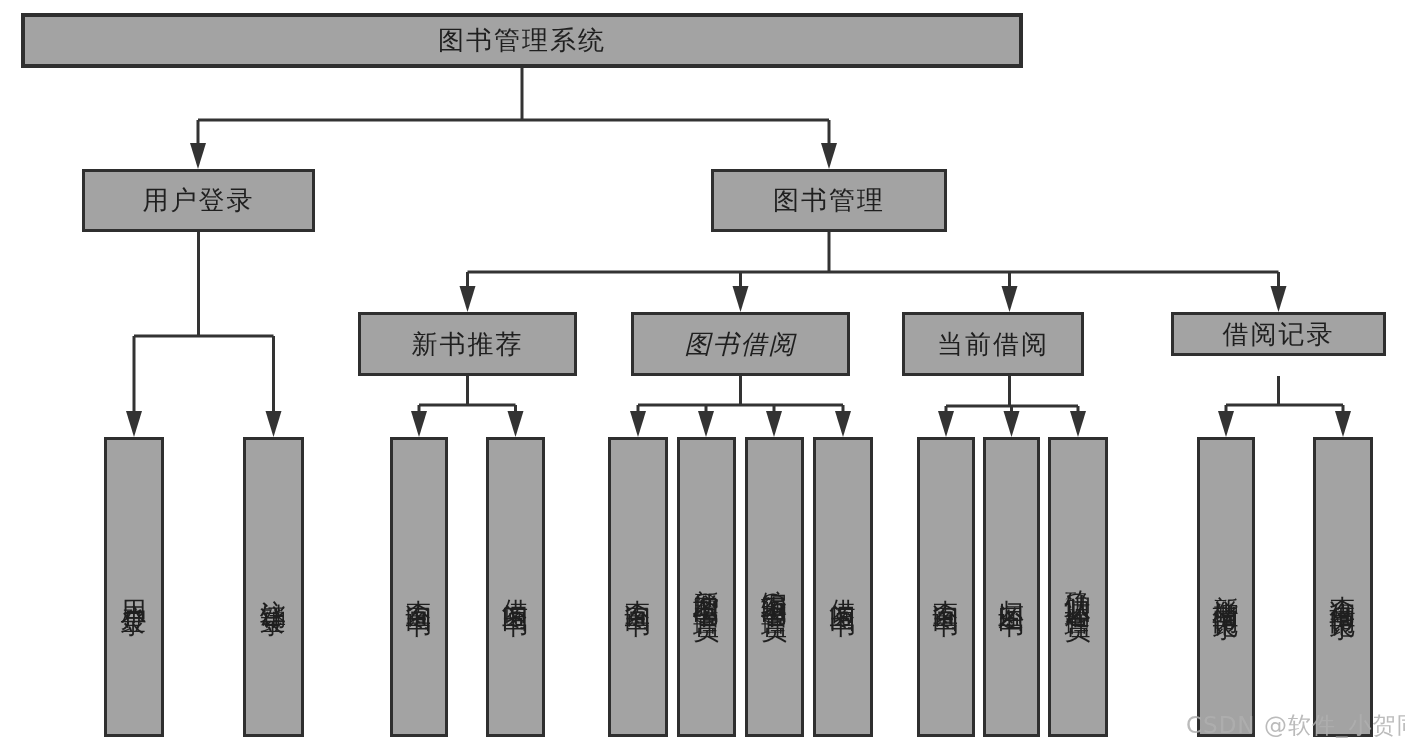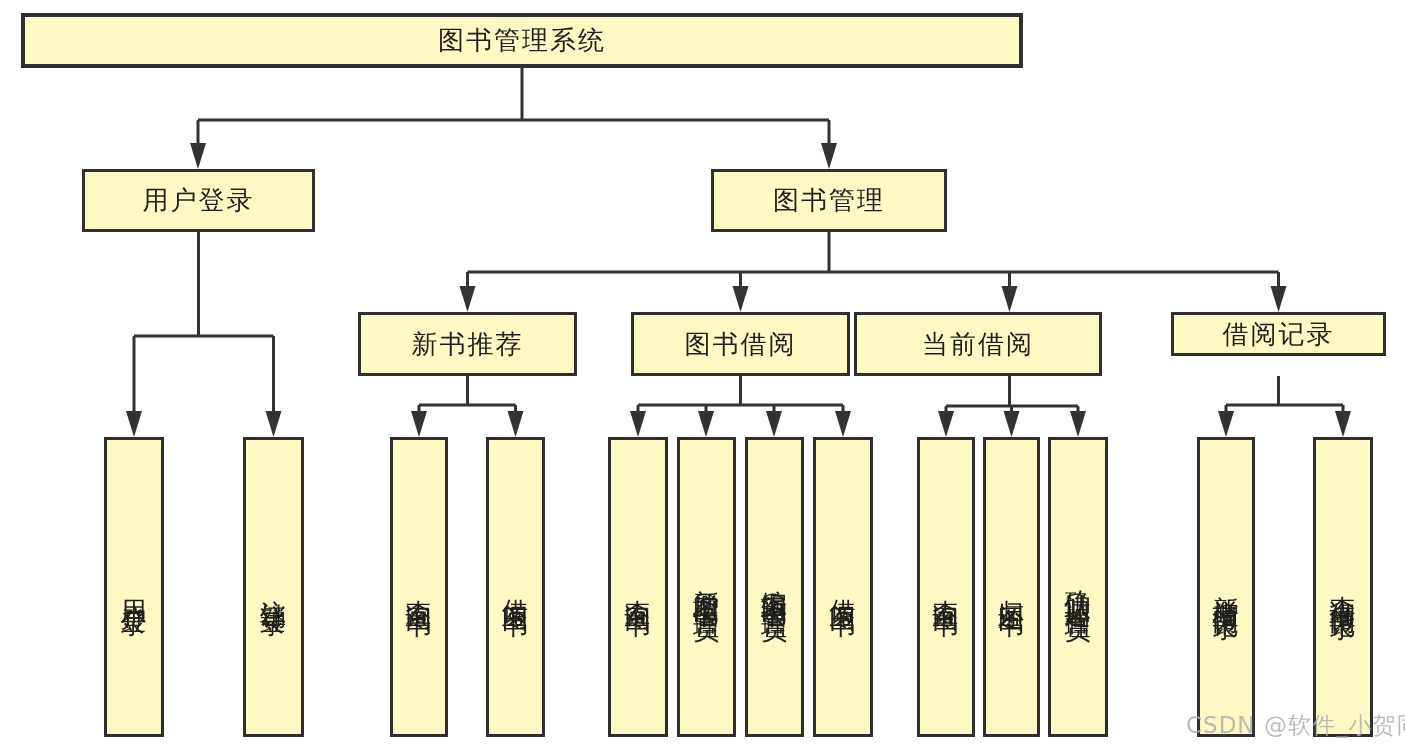--- a/index.html
+++ b/index.html
@@ -26,7 +26,7 @@
   .box {
     position: absolute;
     box-sizing: border-box;
-    background: #fef9c3;
+    background: #a3a3a3;
     border: 3px solid #2f2f2f;
     display: flex;
     align-items: center;

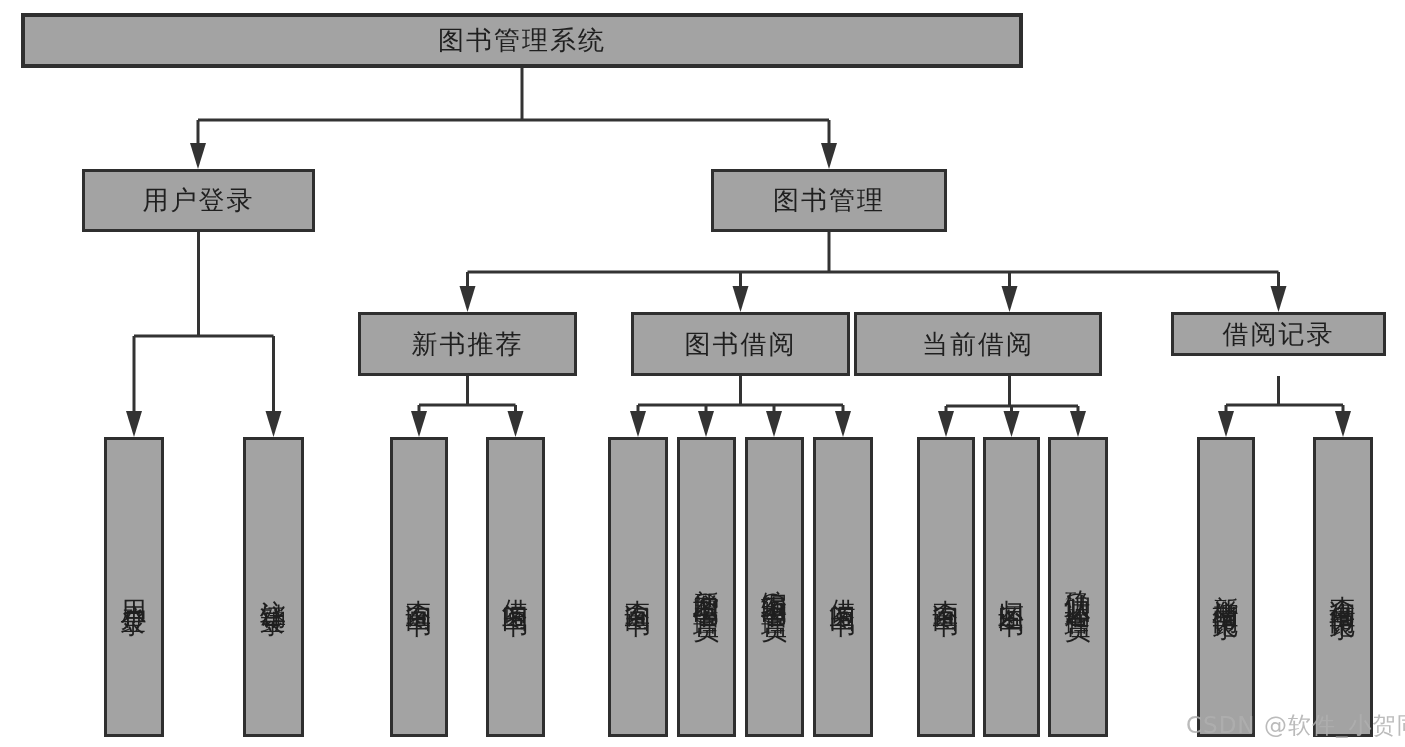--- a/index.html
+++ b/index.html
@@ -156,7 +156,7 @@
   <div class="box h" style="left:358px; top:312px; width:219px; height:64px;">
     <span>新书推荐</span>
   </div>
-  <div class="box h" style="left:631px; top:312px; width:219px; height:64px;">
+  <div class="box h" style="left:631px; top:312px; width:219px; height:64px;font-style:italic;">
     <span>图书借阅</span>
   </div>
   <div class="box h" style="left:854px; top:312px; width:248px; height:64px;">

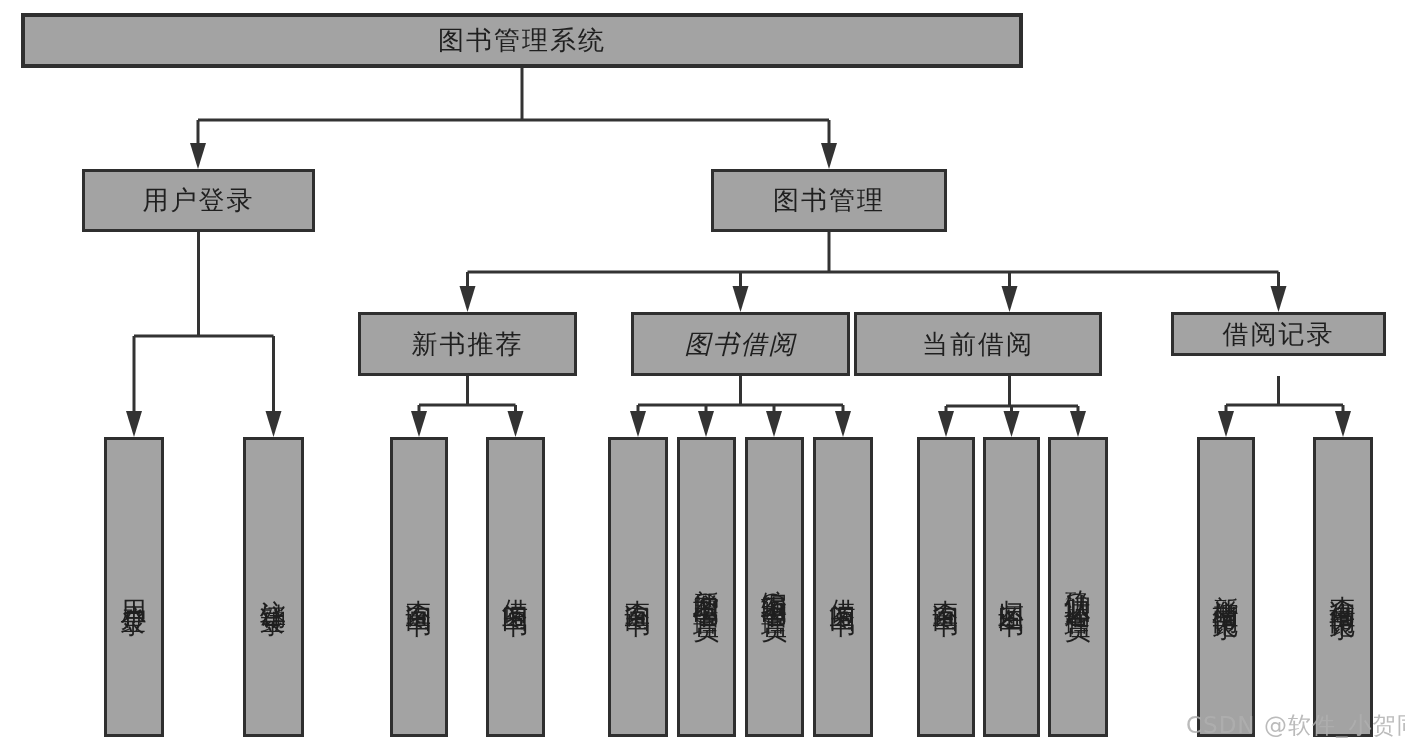--- a/index.html
+++ b/index.html
@@ -159,7 +159,7 @@
   <div class="box h" style="left:631px; top:312px; width:219px; height:64px;font-style:italic;">
     <span>图书借阅</span>
   </div>
-  <div class="box h" style="left:854px; top:312px; width:248px; height:64px;">
+  <div class="box h" style="left:902px; top:312px; width:182px; height:64px;">
     <span>当前借阅</span>
   </div>
   <div class="box h" style="left:1171px; top:312px; width:215px; height:44px;">

